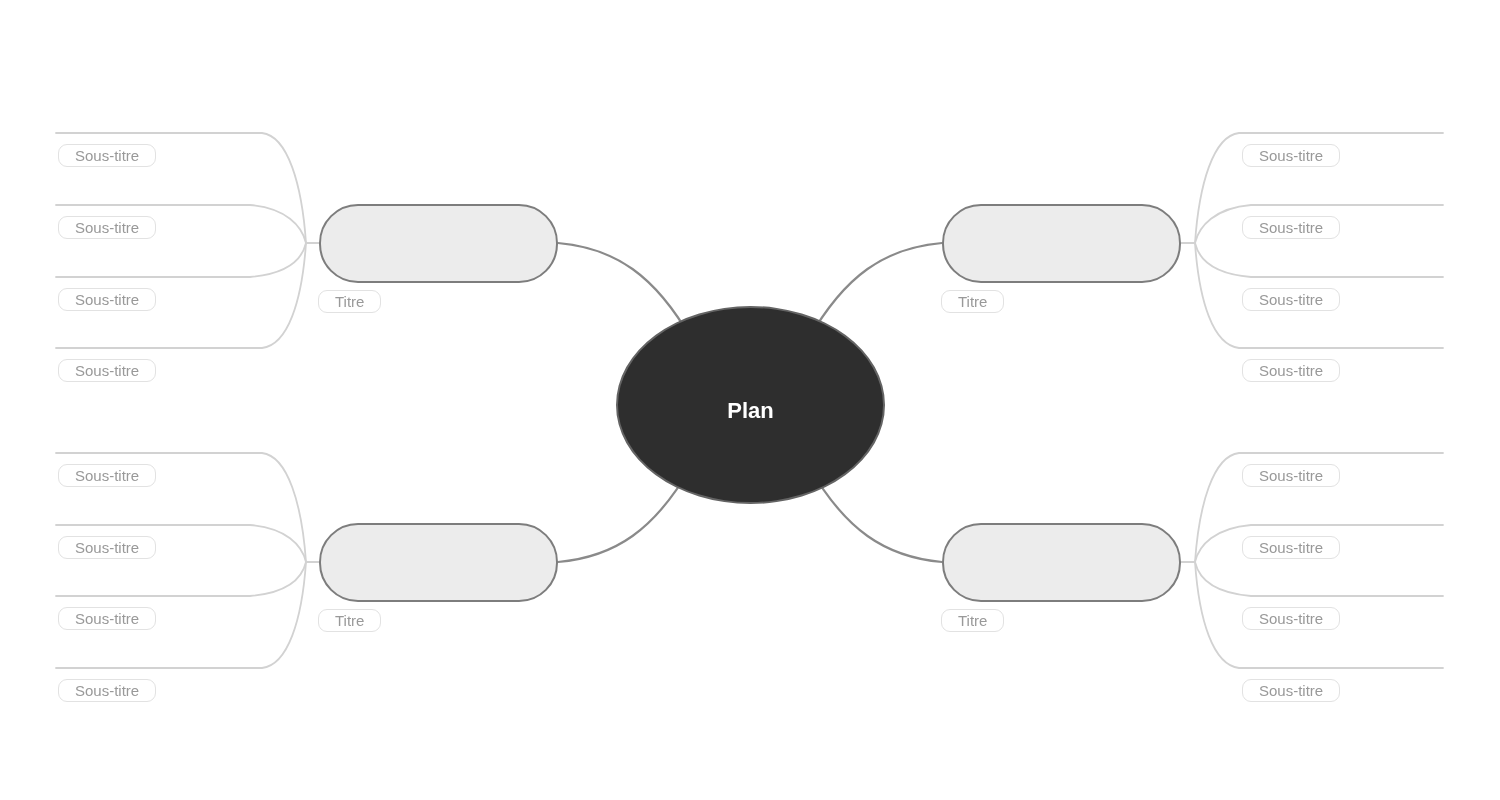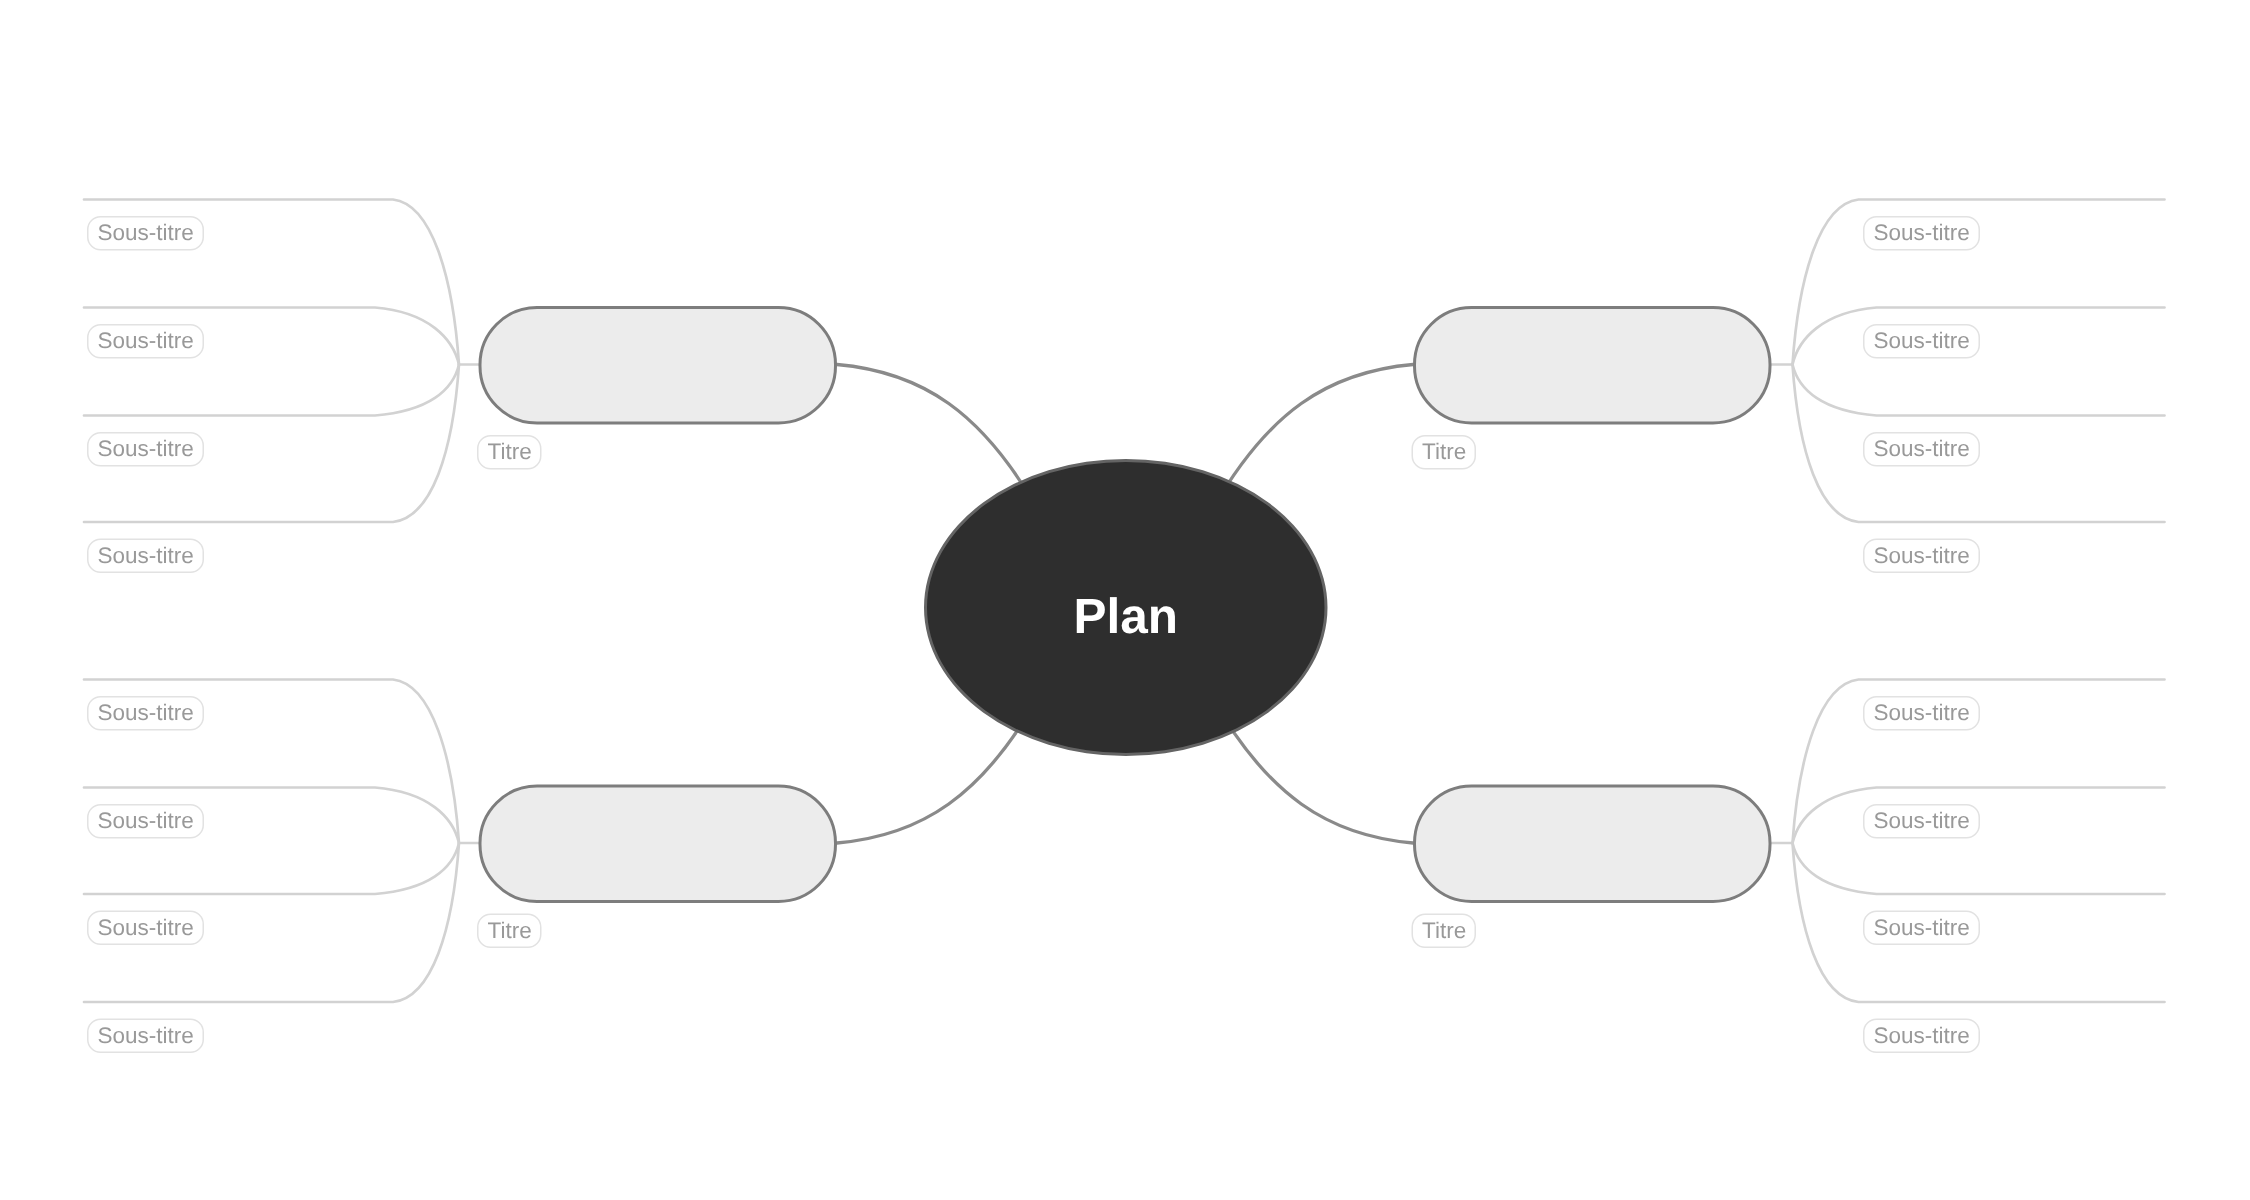--- a/index.html
+++ b/index.html
@@ -81,7 +81,7 @@
     color: var(--pill_text, #999999);
     font-size: 15px;
     line-height: 21px;
-    padding: 0 6px;
+    padding: 0 16px;
     white-space: nowrap;
     cursor: text;
   }

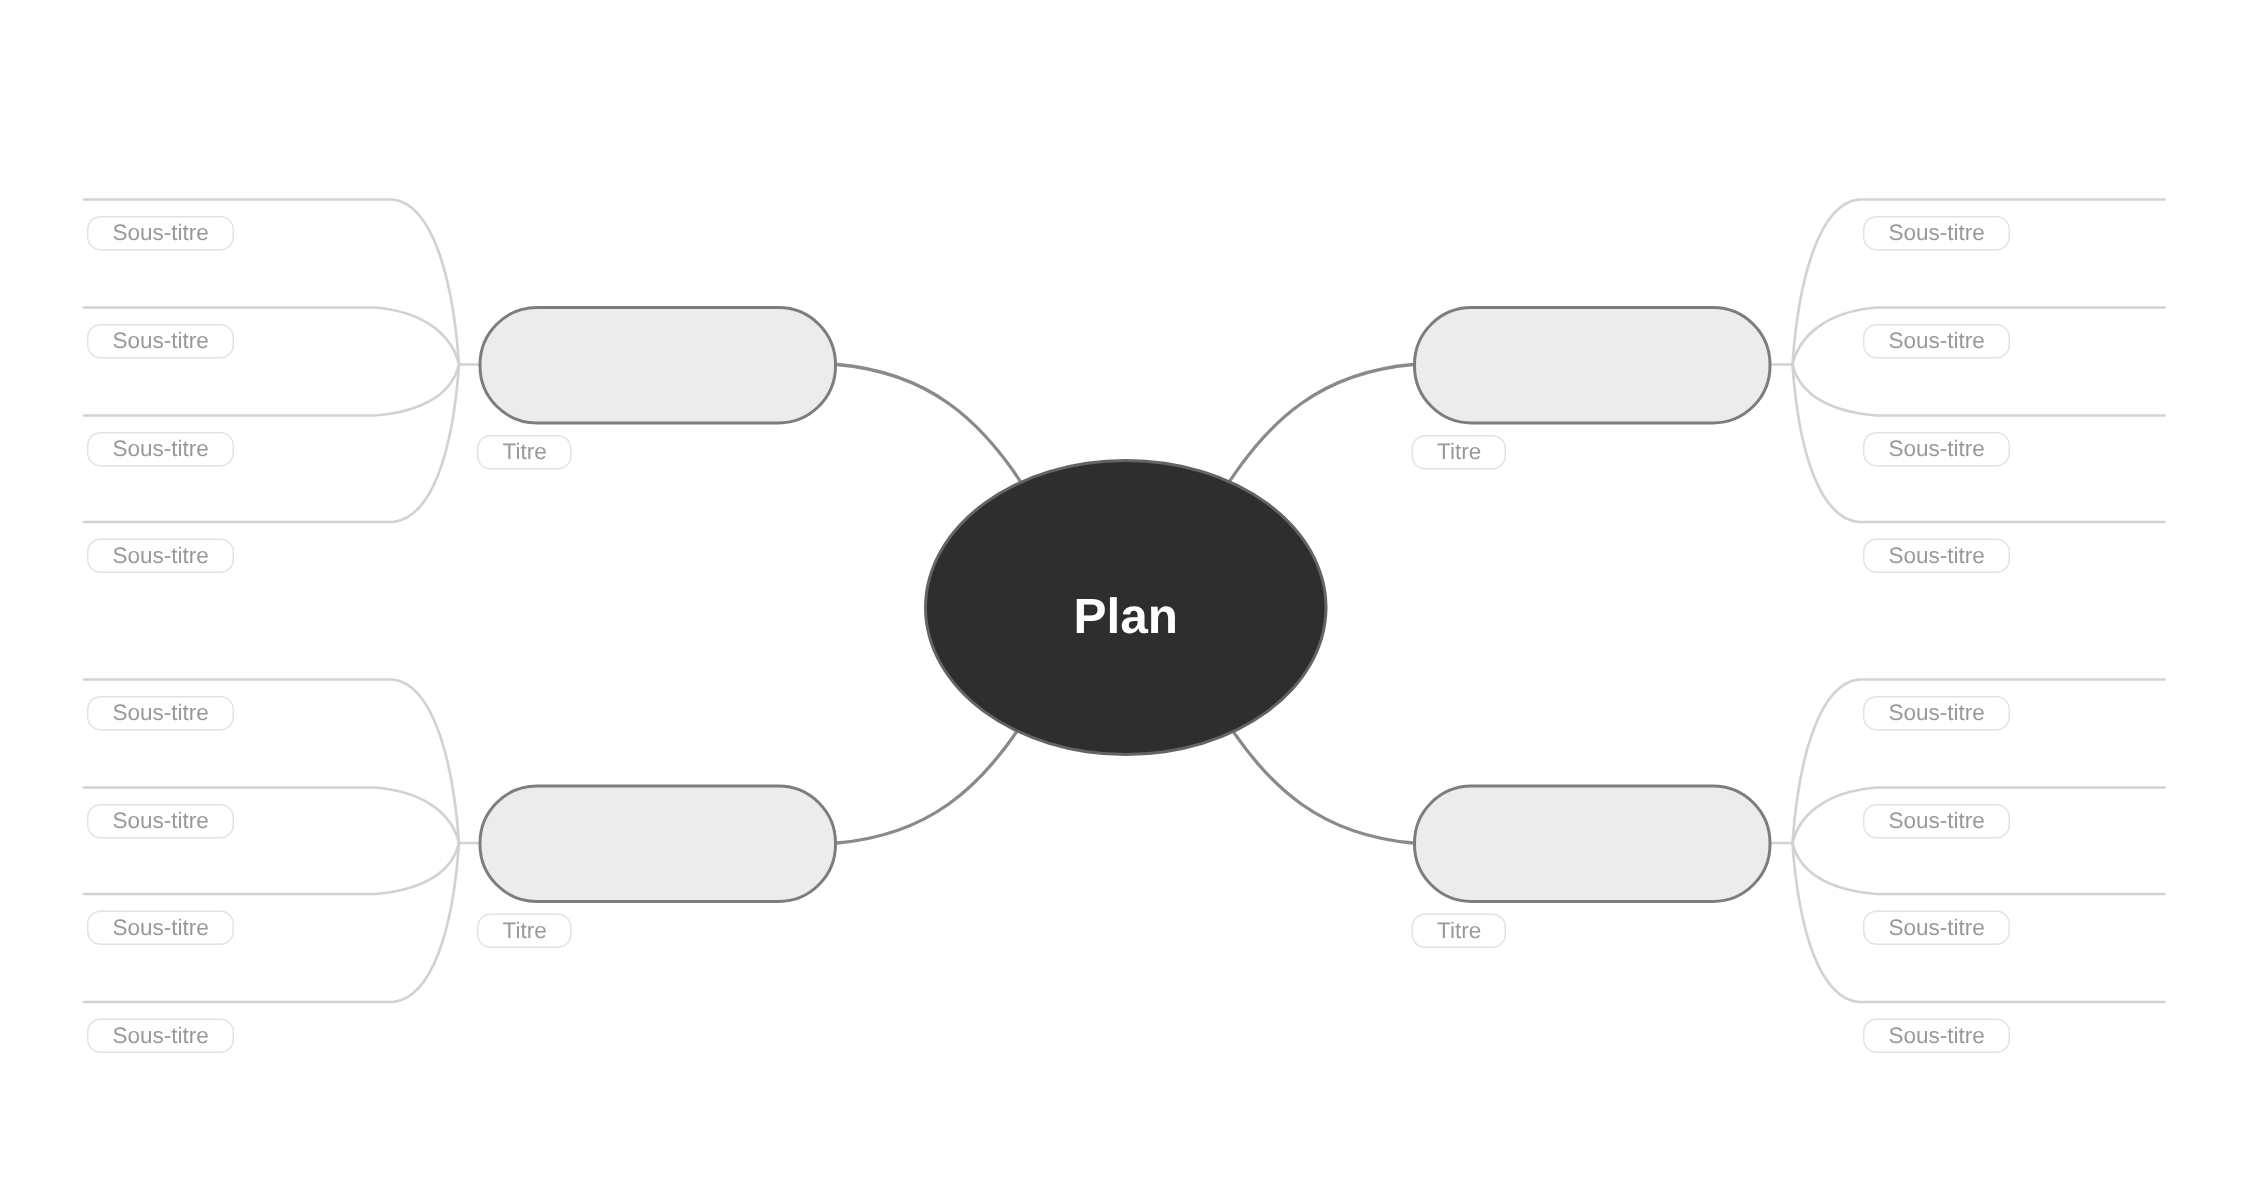--- a/index.html
+++ b/index.html
@@ -54,7 +54,7 @@
   }
   .central-node .line {
     color: var(--central_text, #ffffff);
-    font-size: 33px;
+    font-size: 22px;
     font-weight: bold;
     line-height: 45px;
     white-space: nowrap;

